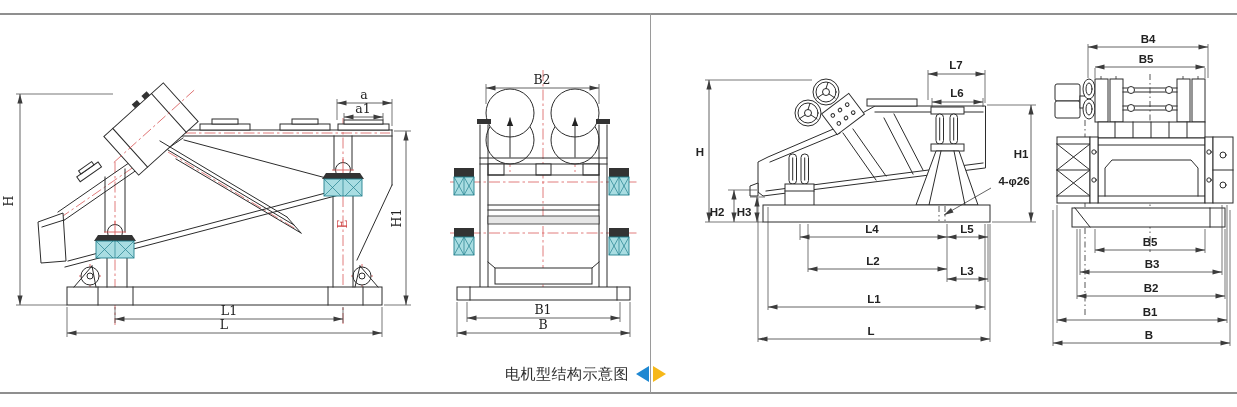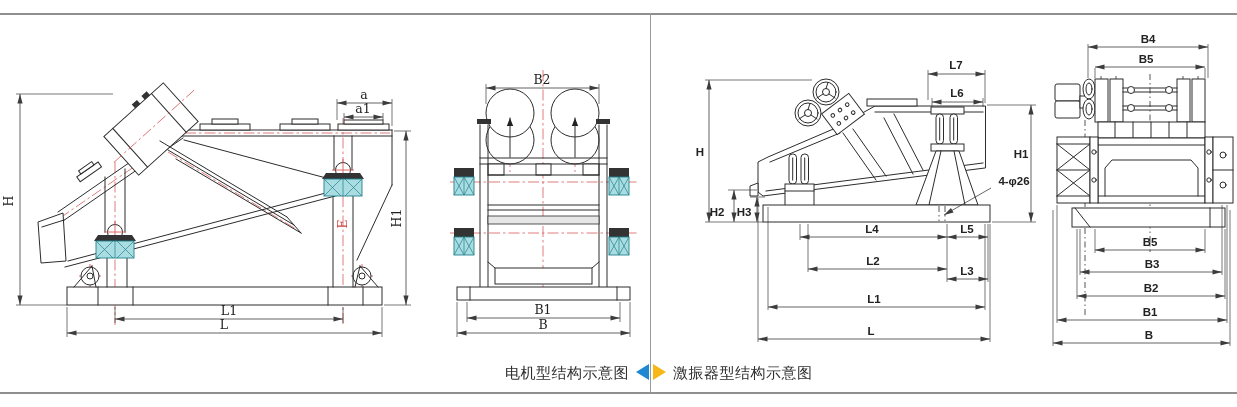--- a/index.html
+++ b/index.html
@@ -8,7 +8,7 @@
   .hborder{position:absolute;left:0;width:1237px;height:2px;background:#8f8f8f}
   .vdivider{position:absolute;left:650px;top:13px;width:1px;height:380px;background:#9a9a9a}
   .drawing{position:absolute;left:0;top:0}
-  .caption{position:absolute;top:364px;height:20px;display:flex;gap:7px;
+  .caption{position:absolute;top:364px;height:20px;display:flex;align-items:center;gap:7px;
            color:#2e2e2e;font-size:15px;letter-spacing:0.5px;white-space:nowrap}
   .cap-left{left:505px}
   .cap-right{left:653px}

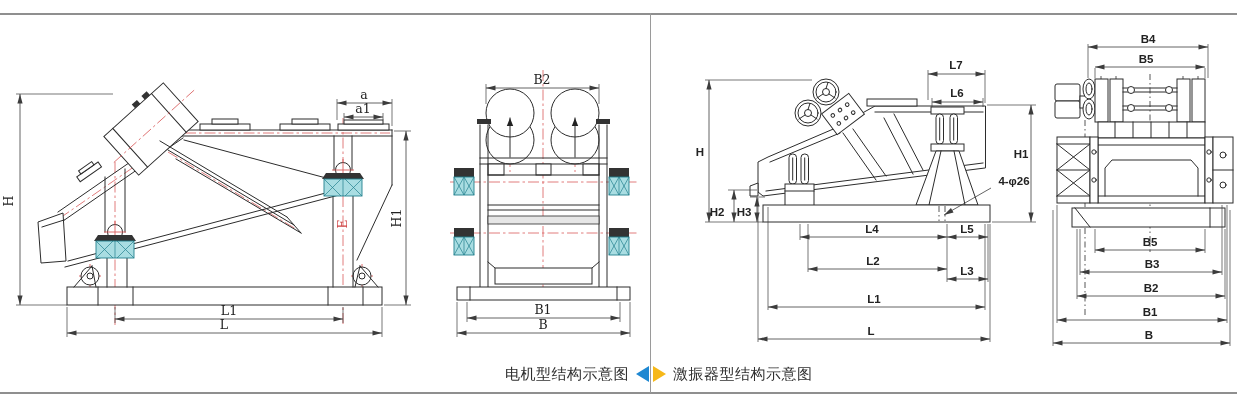--- a/index.html
+++ b/index.html
@@ -337,7 +337,6 @@
   </div>
   <div class="caption cap-right">
     <span class="tri tri-right"></span>
-    <span>激振器型结构示意图</span>
   </div>
 </div>
 

